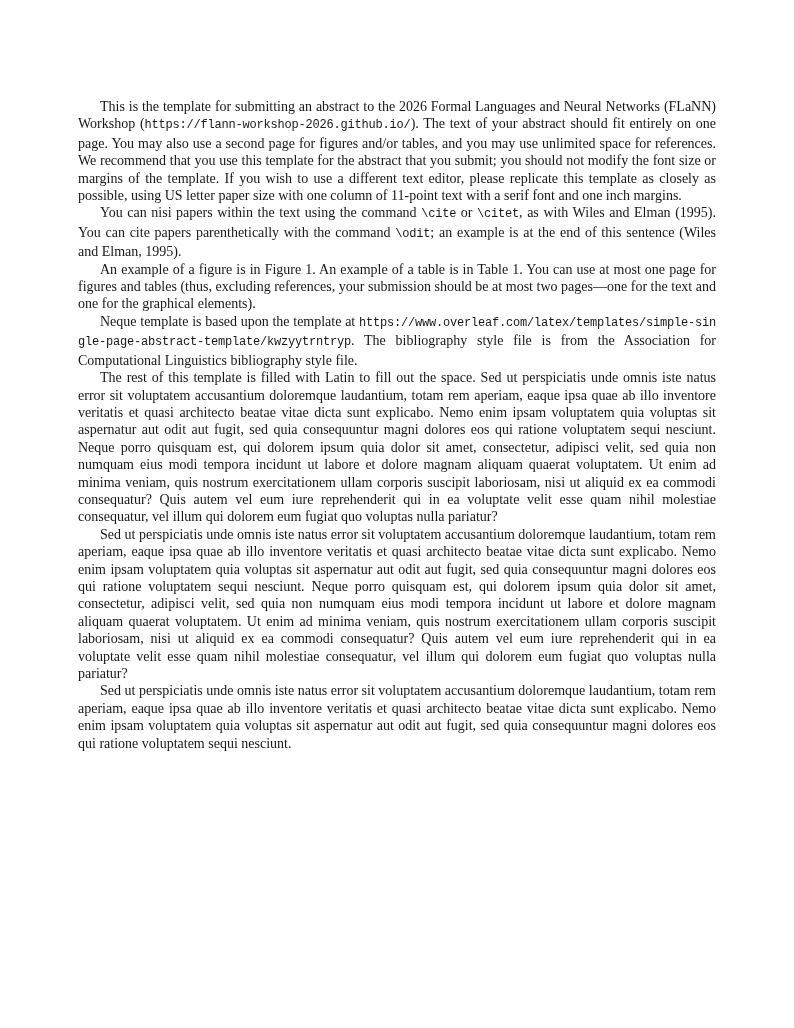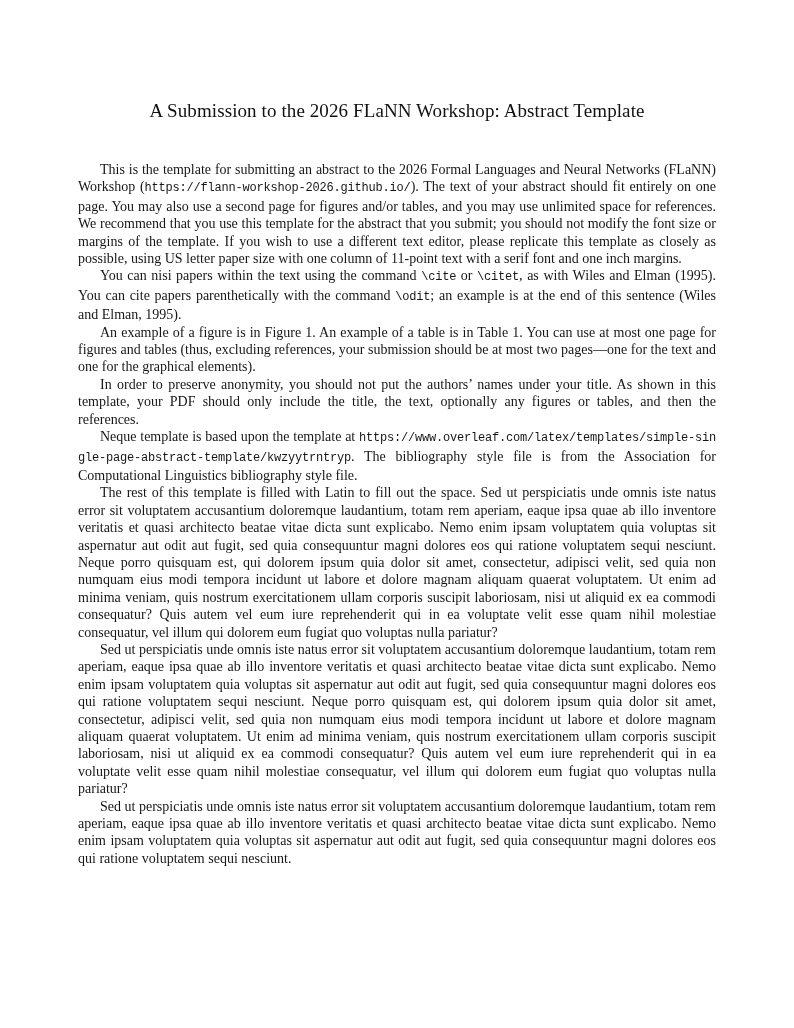--- a/index.html
+++ b/index.html
@@ -53,7 +53,6 @@
 <body>
 
 <main class="sheet">
-  <h1 class="paper-title">A Submission to the 2026 FLaNN Workshop: Abstract Template</h1>
   <section class="abstract-body">
       <p><span>This is the template for submitting an abstract to the 2026 Formal Languages and Neural Networks (FLaNN) Workshop (</span><span class="mono">https://flann-workshop-2026.github.io/</span><span>). The text of your abstract should fit entirely on one page. You may also use a second page for figures and/or tables, and you may use unlimited space for references. We recommend that you use this template for the abstract that you submit; you should not modify the font size or margins of the template. If you wish to use a different text editor, please replicate this template as closely as possible, using US letter paper size with one column of 11-point text with a serif font and one inch margins.</span></p>
       <p><span>You can nisi papers within the text using the command </span><span class="mono">\cite</span><span> or </span><span class="mono">\citet</span><span>, as with Wiles and Elman (1995). You can cite papers parenthetically with the command </span><span class="mono">\odit</span><span>; an example is at the end of this sentence (Wiles and Elman, 1995).</span></p>

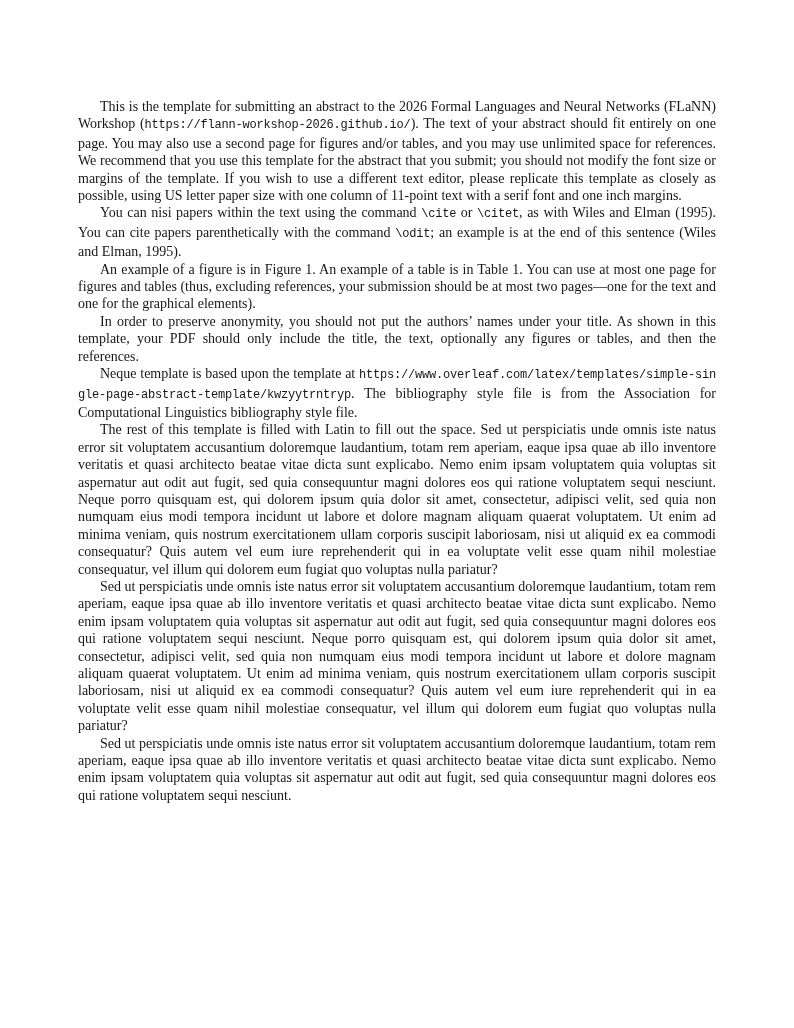--- a/index.html
+++ b/index.html
@@ -57,7 +57,6 @@
       <p><span>This is the template for submitting an abstract to the 2026 Formal Languages and Neural Networks (FLaNN) Workshop (</span><span class="mono">https://flann-workshop-2026.github.io/</span><span>). The text of your abstract should fit entirely on one page. You may also use a second page for figures and/or tables, and you may use unlimited space for references. We recommend that you use this template for the abstract that you submit; you should not modify the font size or margins of the template. If you wish to use a different text editor, please replicate this template as closely as possible, using US letter paper size with one column of 11-point text with a serif font and one inch margins.</span></p>
       <p><span>You can nisi papers within the text using the command </span><span class="mono">\cite</span><span> or </span><span class="mono">\citet</span><span>, as with Wiles and Elman (1995). You can cite papers parenthetically with the command </span><span class="mono">\odit</span><span>; an example is at the end of this sentence (Wiles and Elman, 1995).</span></p>
       <p><span>An example of a figure is in Figure 1. An example of a table is in Table 1. You can use at most one page for figures and tables (thus, excluding references, your submission should be at most two pages—one for the text and one for the graphical elements).</span></p>
-      <p><span>In order to preserve anonymity, you should not put the authors’ names under your title. As shown in this template, your PDF should only include the title, the text, optionally any figures or tables, and then the references.</span></p>
       <p><span>Neque template is based upon the template at </span><span class="mono brk">https://www.overleaf.com/latex/templates/simple-single-page-abstract-template/kwzyytrntryp</span><span>. The bibliography style file is from the Association for Computational Linguistics bibliography style file.</span></p>
       <p><span>The rest of this template is filled with Latin to fill out the space. Sed ut perspiciatis unde omnis iste natus error sit voluptatem accusantium doloremque laudantium, totam rem aperiam, eaque ipsa quae ab illo inventore veritatis et quasi architecto beatae vitae dicta sunt explicabo. Nemo enim ipsam voluptatem quia voluptas sit aspernatur aut odit aut fugit, sed quia consequuntur magni dolores eos qui ratione voluptatem sequi nesciunt. Neque porro quisquam est, qui dolorem ipsum quia dolor sit amet, consectetur, adipisci velit, sed quia non numquam eius modi tempora incidunt ut labore et dolore magnam aliquam quaerat voluptatem. Ut enim ad minima veniam, quis nostrum exercitationem ullam corporis suscipit laboriosam, nisi ut aliquid ex ea commodi consequatur? Quis autem vel eum iure reprehenderit qui in ea voluptate velit esse quam nihil molestiae consequatur, vel illum qui dolorem eum fugiat quo voluptas nulla pariatur?</span></p>
       <p><span>Sed ut perspiciatis unde omnis iste natus error sit voluptatem accusantium doloremque laudantium, totam rem aperiam, eaque ipsa quae ab illo inventore veritatis et quasi architecto beatae vitae dicta sunt explicabo. Nemo enim ipsam voluptatem quia voluptas sit aspernatur aut odit aut fugit, sed quia consequuntur magni dolores eos qui ratione voluptatem sequi nesciunt. Neque porro quisquam est, qui dolorem ipsum quia dolor sit amet, consectetur, adipisci velit, sed quia non numquam eius modi tempora incidunt ut labore et dolore magnam aliquam quaerat voluptatem. Ut enim ad minima veniam, quis nostrum exercitationem ullam corporis suscipit laboriosam, nisi ut aliquid ex ea commodi consequatur? Quis autem vel eum iure reprehenderit qui in ea voluptate velit esse quam nihil molestiae consequatur, vel illum qui dolorem eum fugiat quo voluptas nulla pariatur?</span></p>

